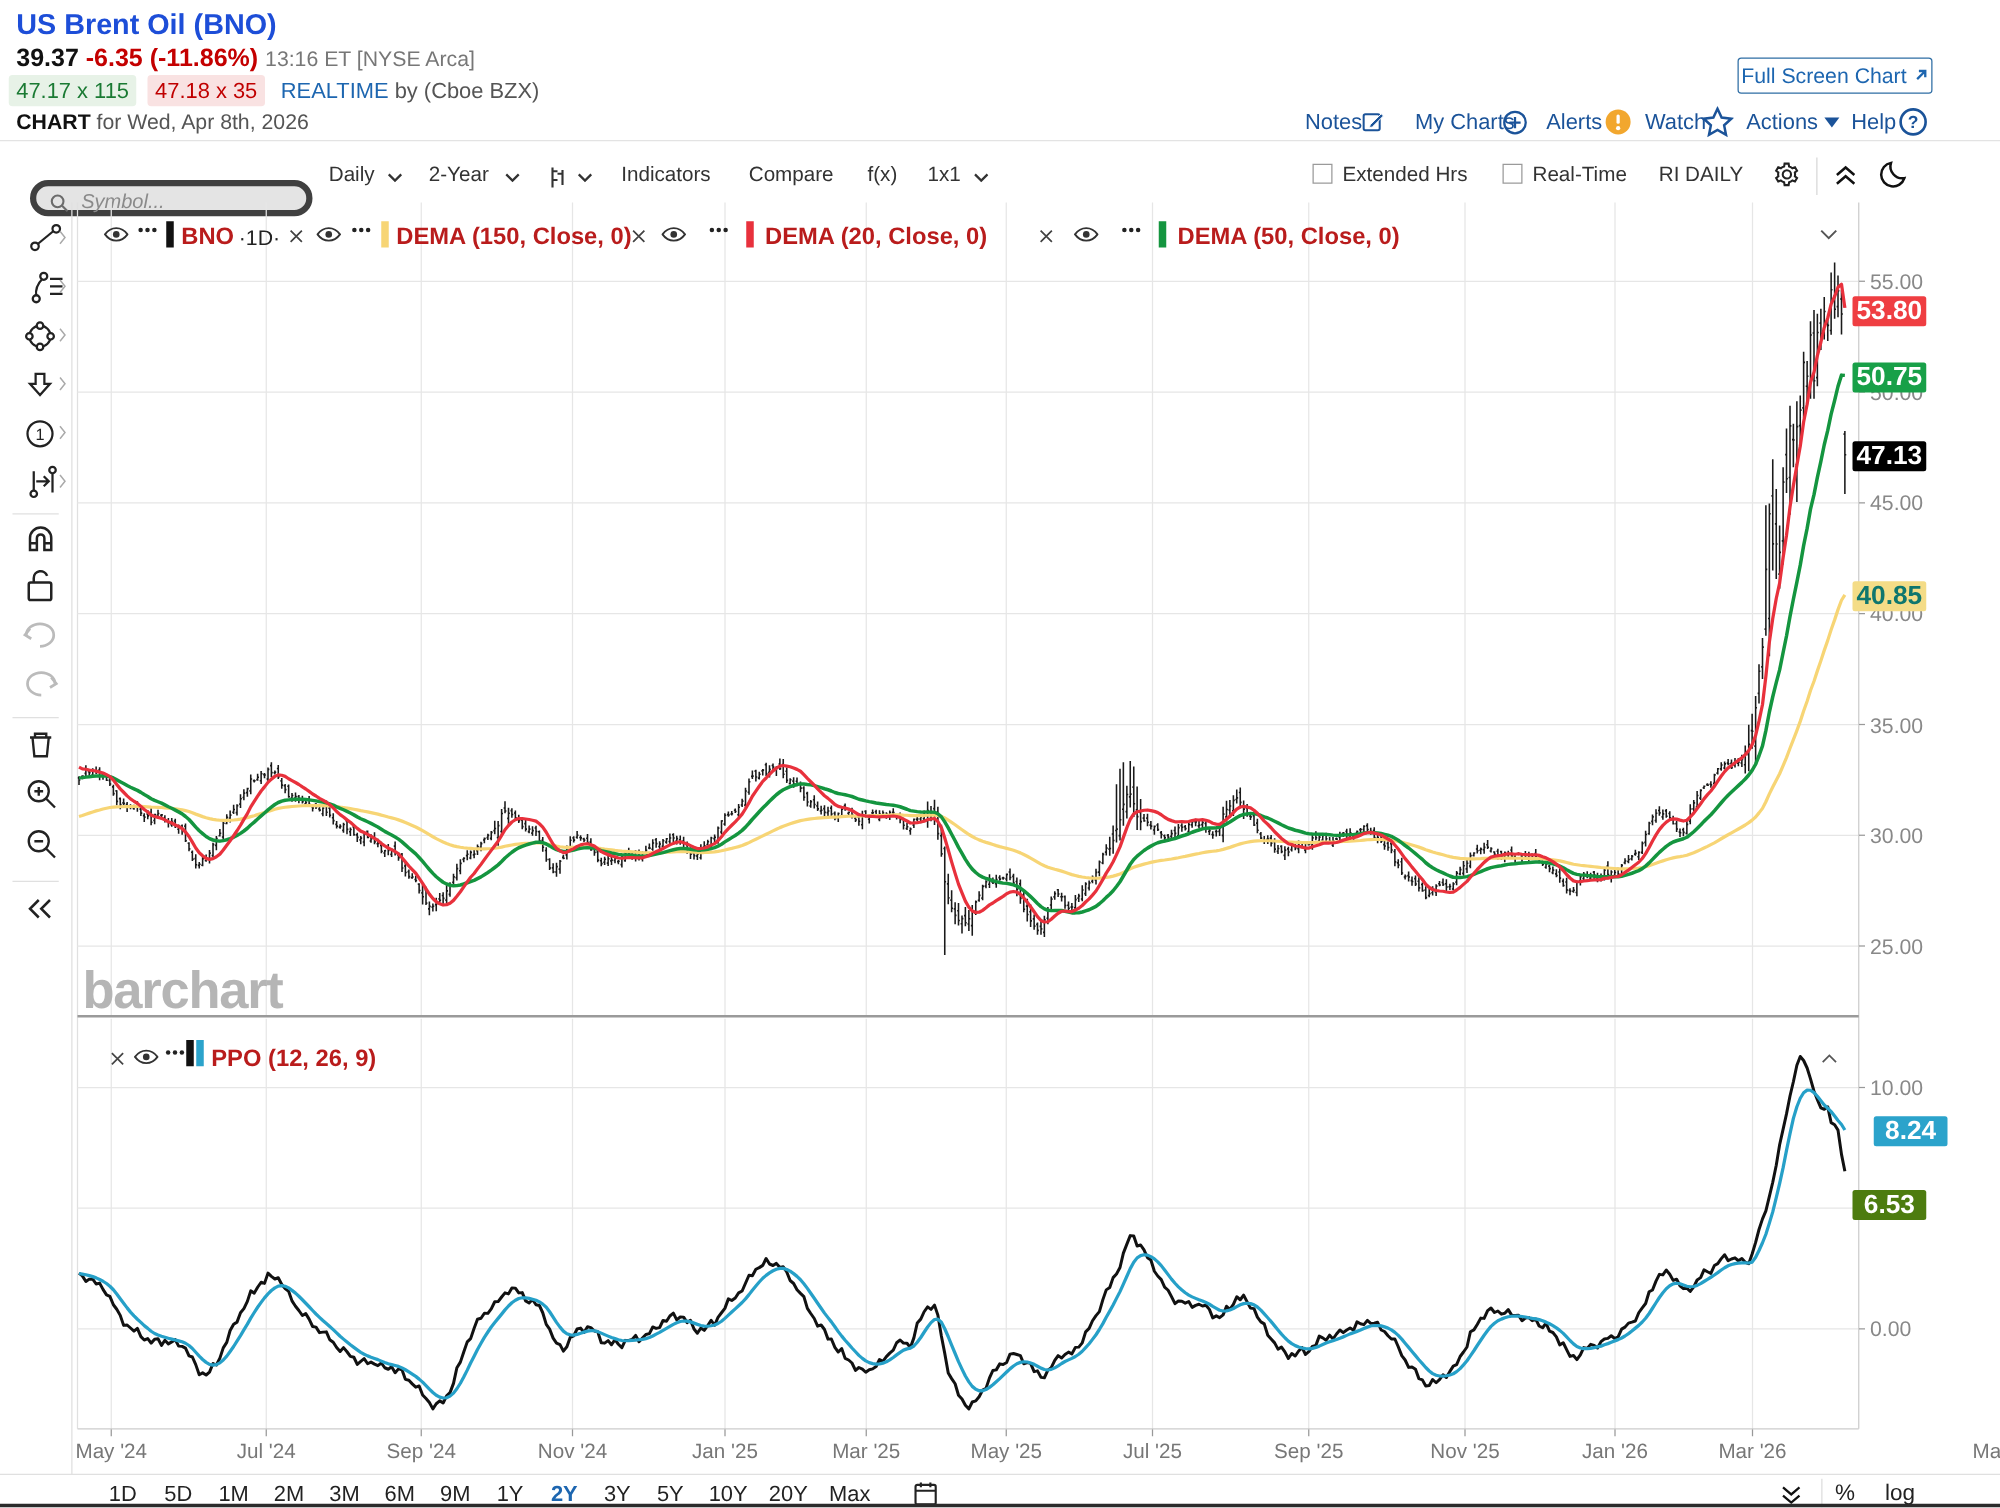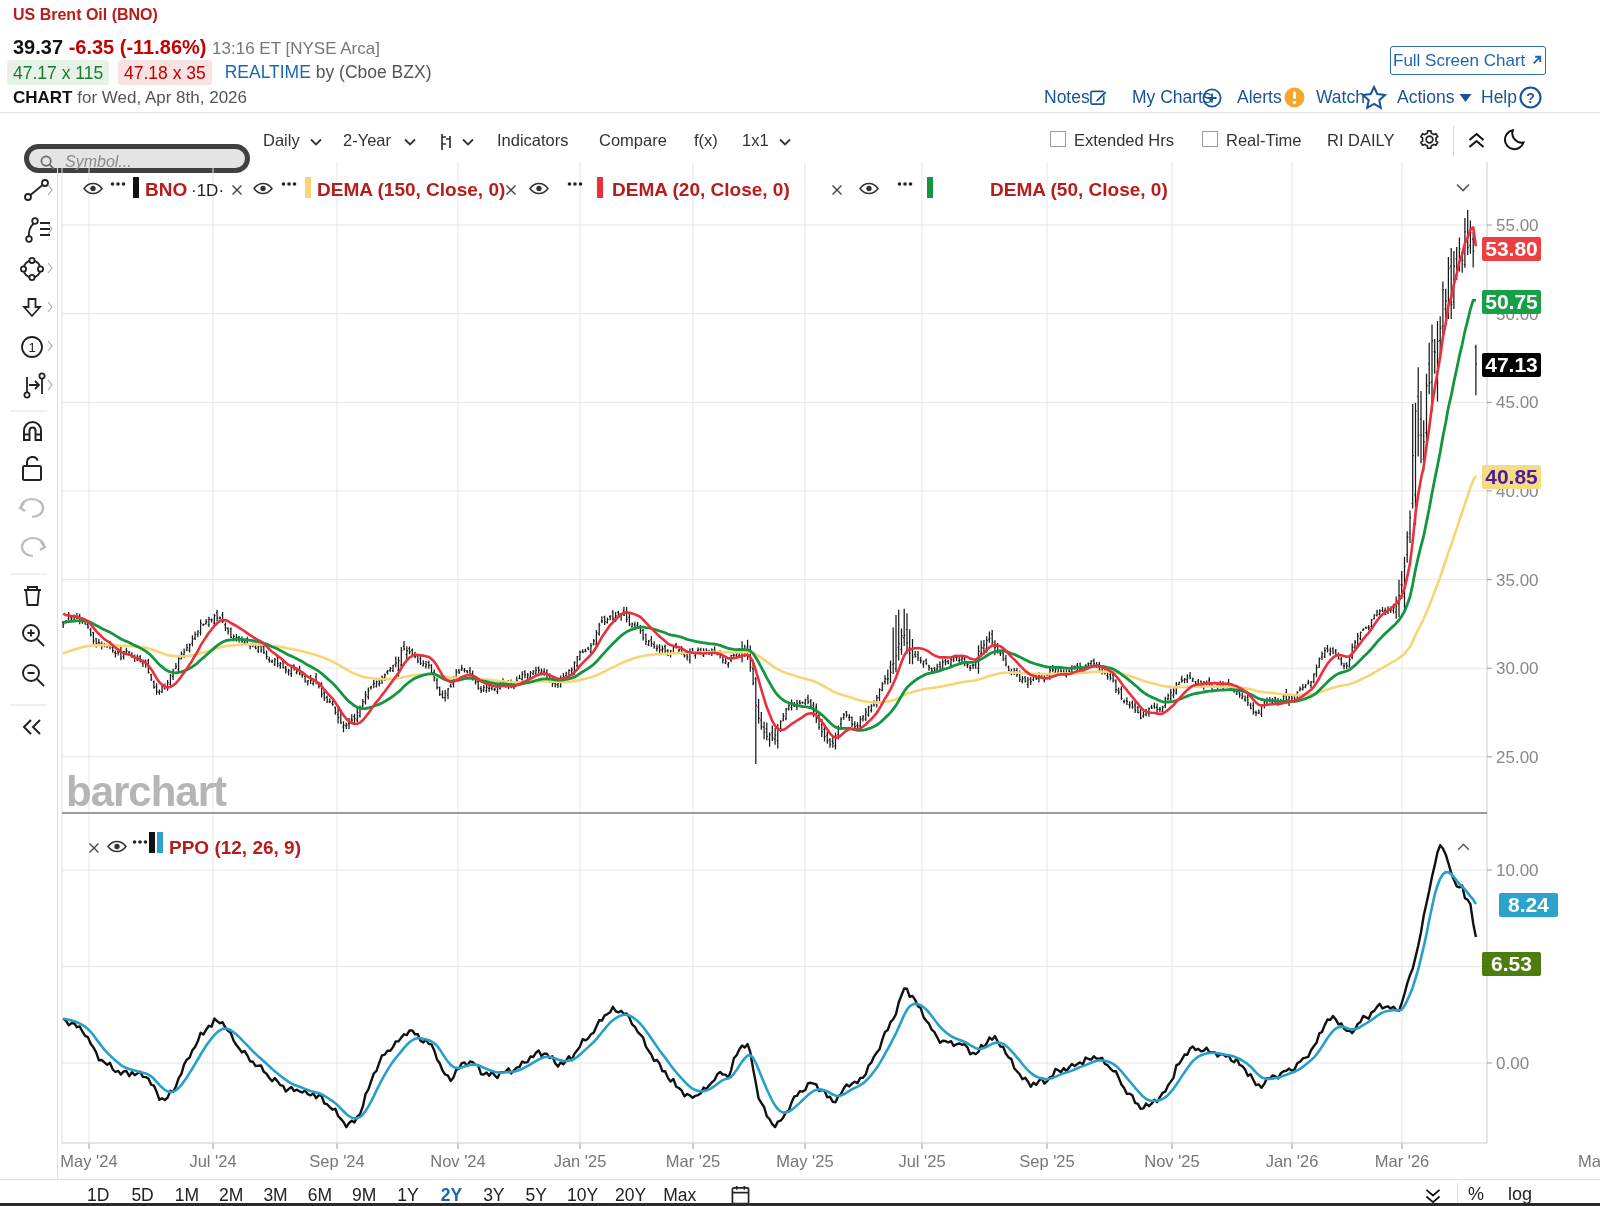--- a/index.html
+++ b/index.html
@@ -16,7 +16,7 @@
 </style></head>
 <body>
 
-<div class="abs" style="left:13px;top:6px;font-size:16px;font-weight:bold;color:#b91c1c;">US Brent Oil (BNO)</div>
+<div class="abs" style="left:13px;top:6px;font-size:23px;font-weight:bold;color:#1d4ed8;">US Brent Oil (BNO)</div>
 <div class="abs" style="left:13px;top:36px;font-size:20px;color:#111;"><b>39.37</b> <b style="color:#c40000;">-6.35 (-11.86%)</b> <span style="font-size:17px;color:#777;">13:16 ET [NYSE Arca]</span></div>
 <div class="abs" style="left:7px;top:62px;font-size:17.5px;">
  <span style="background:#e7f2e7;color:#1a7a33;padding:2.5px 6px;border-radius:3px;">47.17 x 115</span>

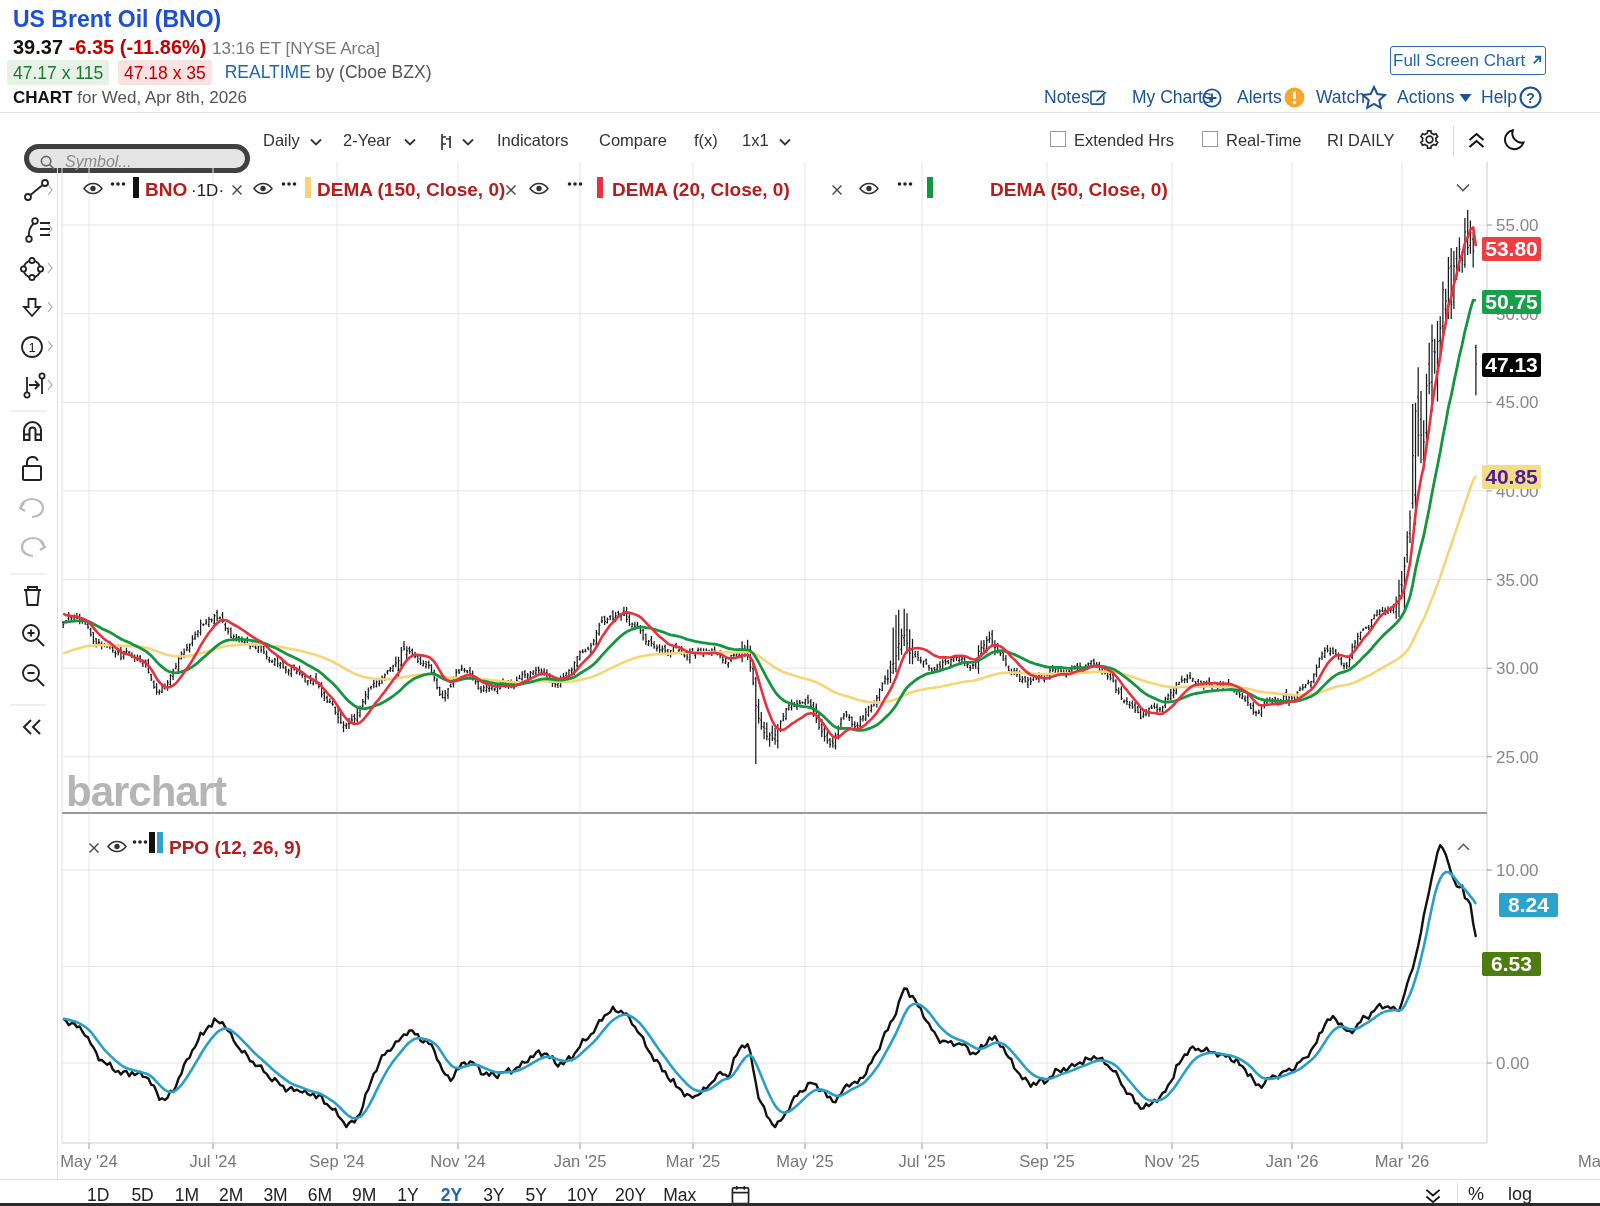--- a/index.html
+++ b/index.html
@@ -337,7 +337,7 @@
       <circle cx="13.5" cy="5" r="1.8" fill="#222"></circle>
     </svg></div>
 <div class="abs" style="left:927px;top:177px;width:6px;height:21px;background:#14953f;"></div>
-<div class="abs lgb" style="left:942px;top:179px;margin-left:48px;">DEMA (50, Close, 0)</div>
+<div class="abs lgb" style="left:942px;top:179px;">DEMA (50, Close, 0)</div>
 <svg class="abs" width="14" height="9" viewBox="0 0 14 9" style="left:1456px;top:183px;">
     <path d="M1 1.5l6 6 6-6" stroke="#555" stroke-width="1.6" fill="none"></path>
   </svg>

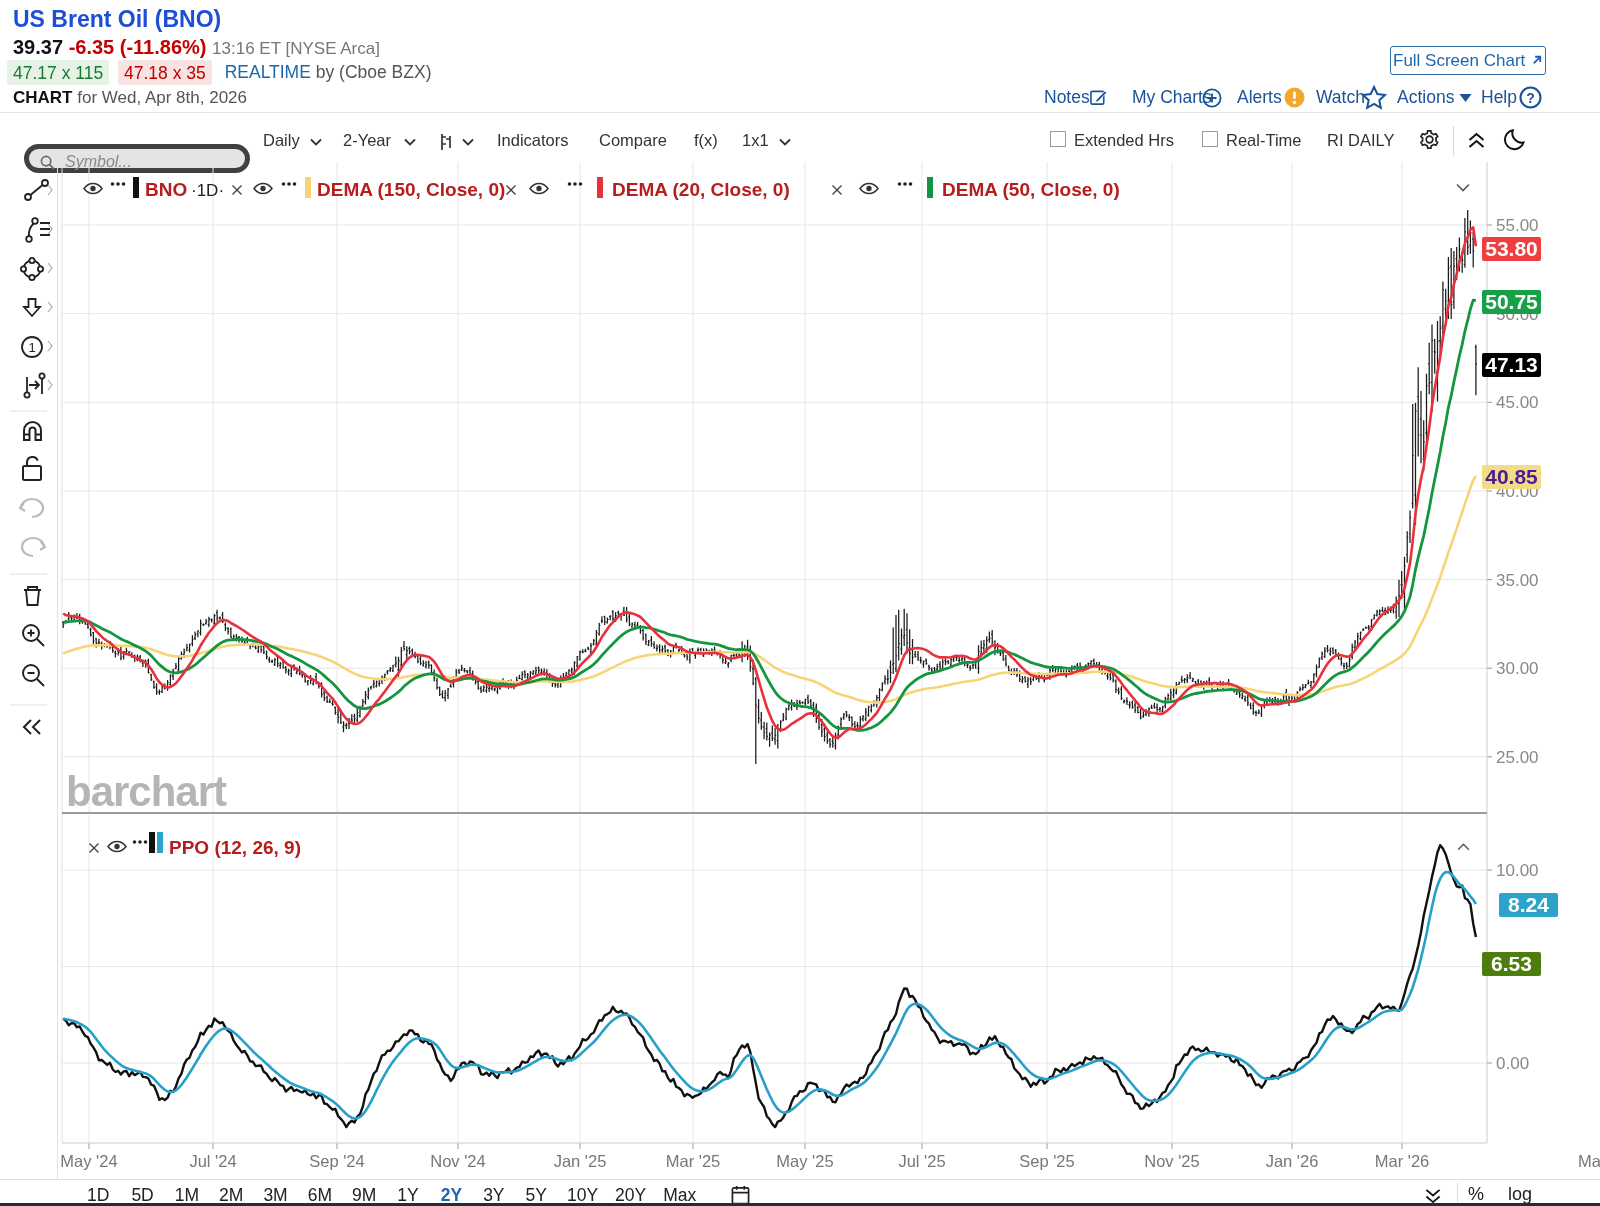--- a/index.html
+++ b/index.html
@@ -280,7 +280,7 @@
 <div class="badge" style="top:237px;background:#ef3e42;">53.80</div>
 <div class="badge" style="top:290px;background:#18a048;">50.75</div>
 <div class="badge" style="top:353px;background:#000;">47.13</div>
-<div class="badge" style="top:465px;background:#f4dc87;color:#4c1d95;">40.85</div>
+<div class="badge" style="top:465px;background:#f4dc87;color:#0f766e;">40.85</div>
 <div class="badge" style="top:893px;background:#2ba3cb;margin-left:17px;">8.24</div>
 <div class="badge" style="top:952px;background:#4d7c0f;">6.53</div>
 

